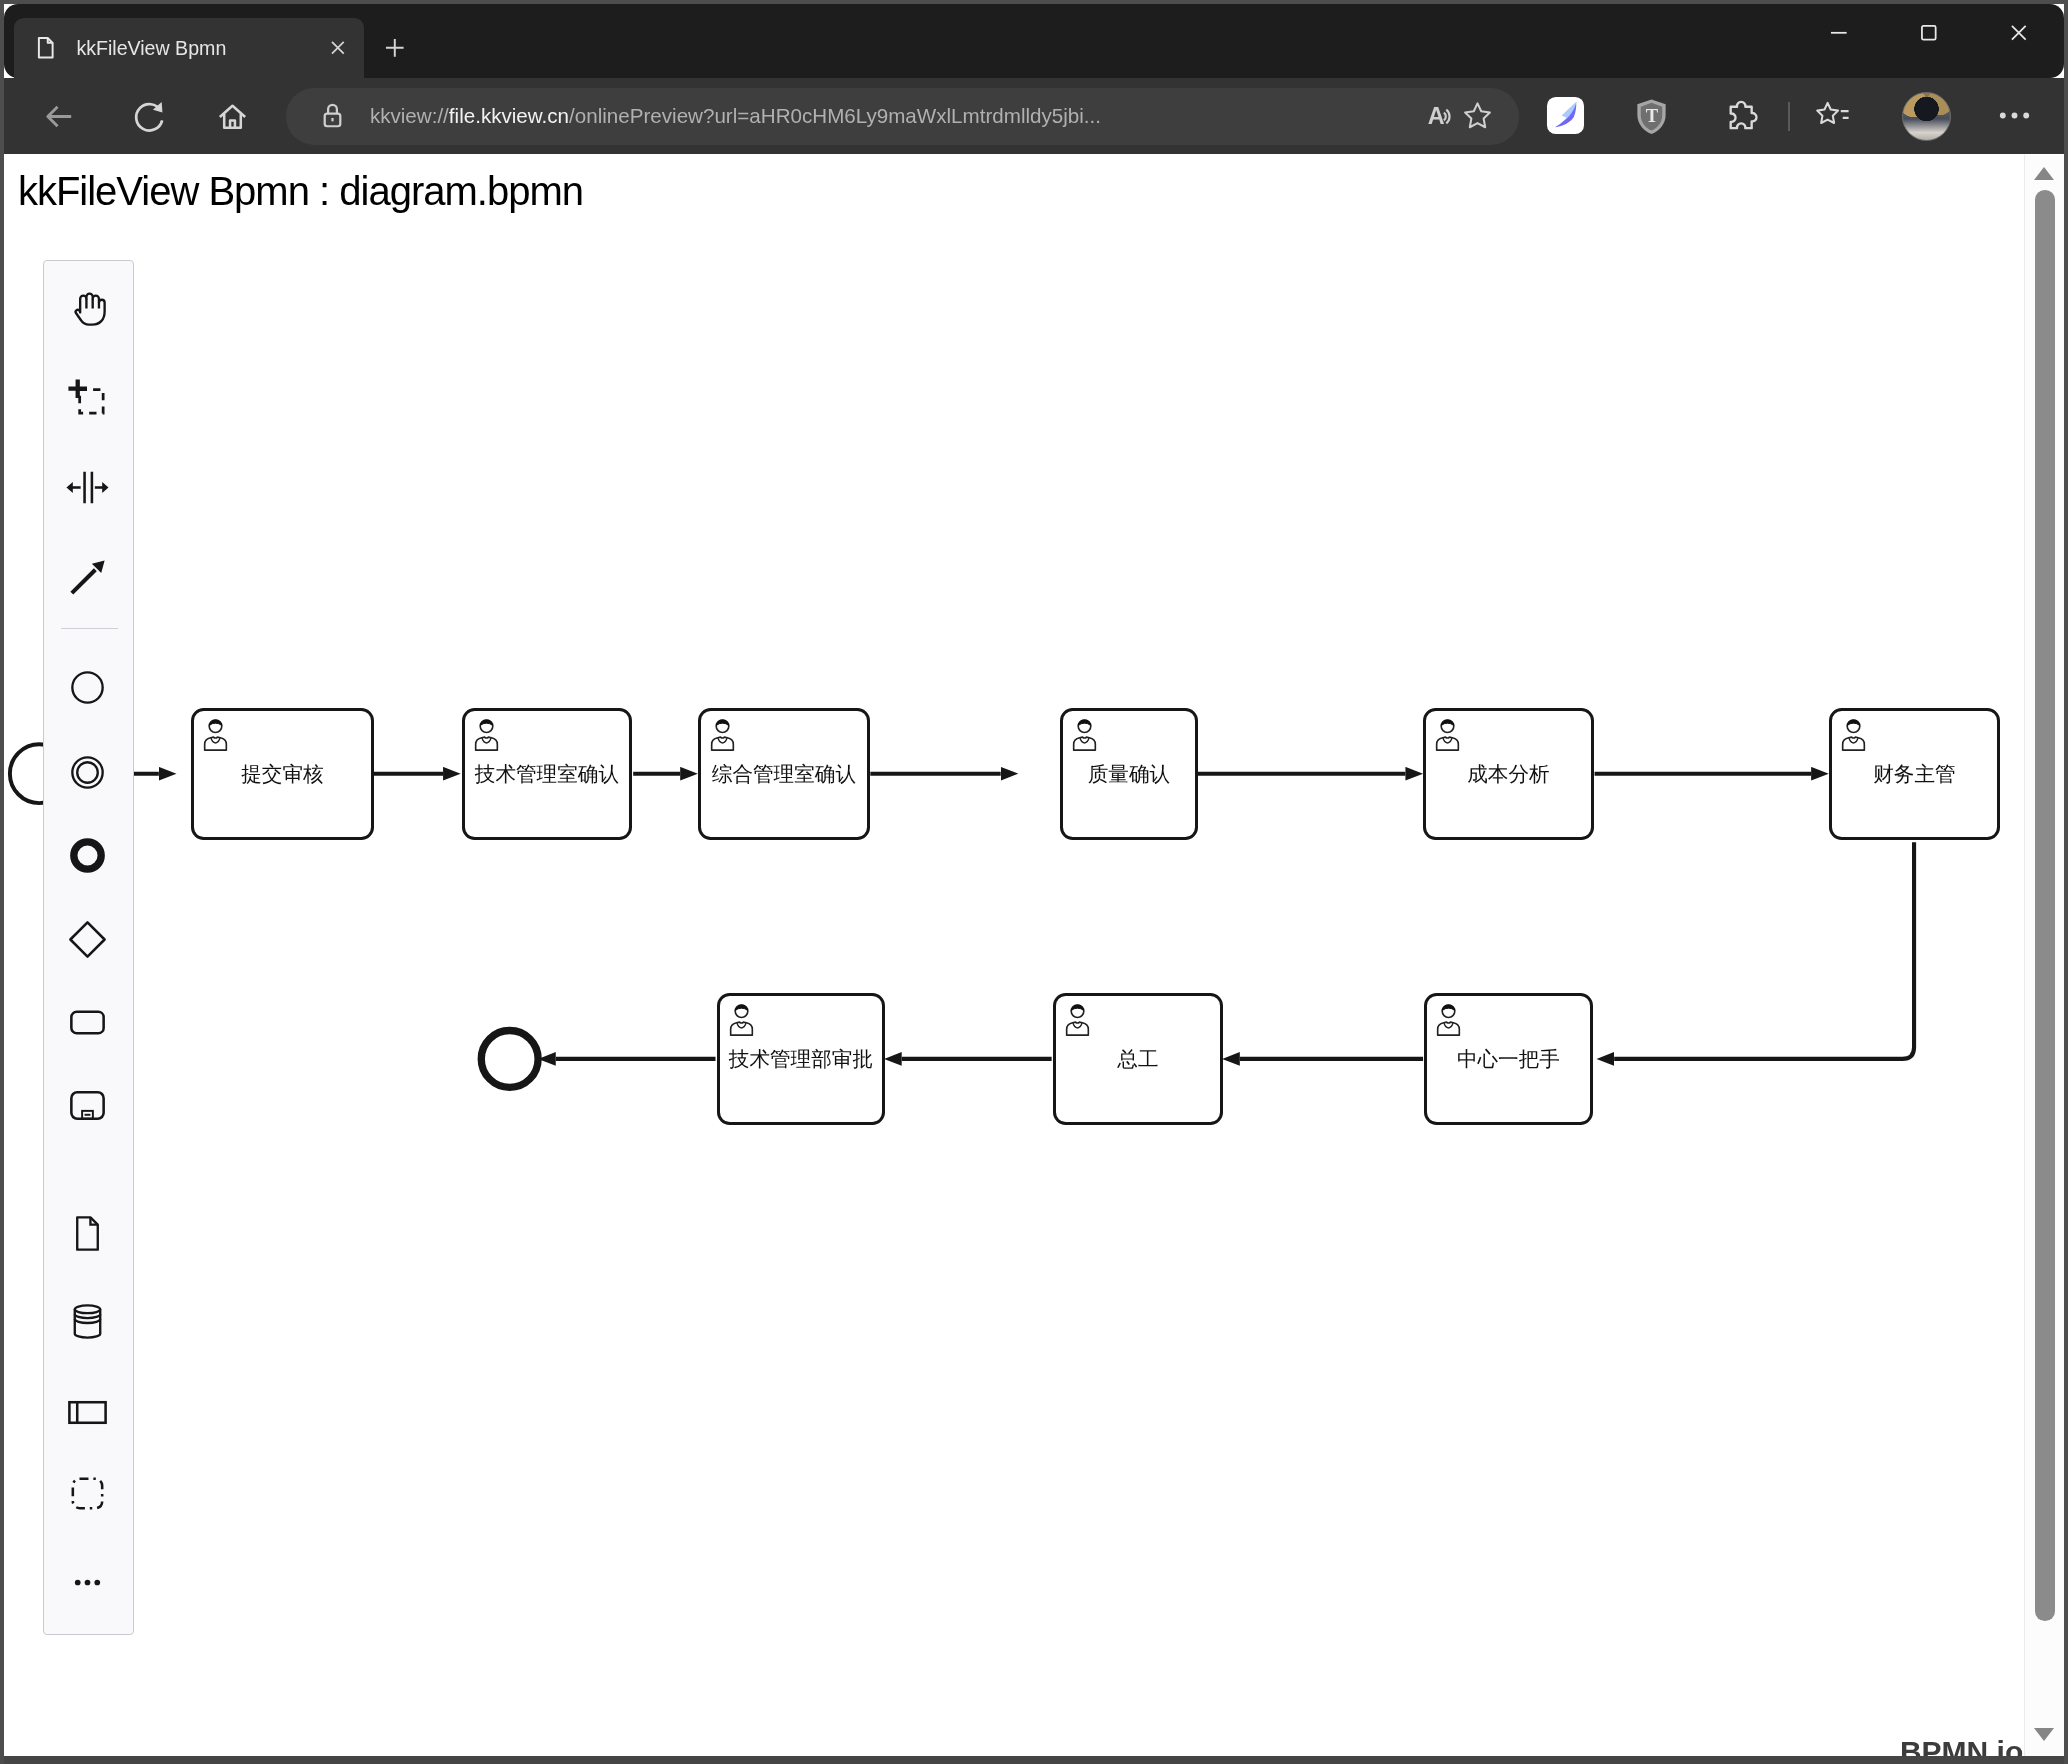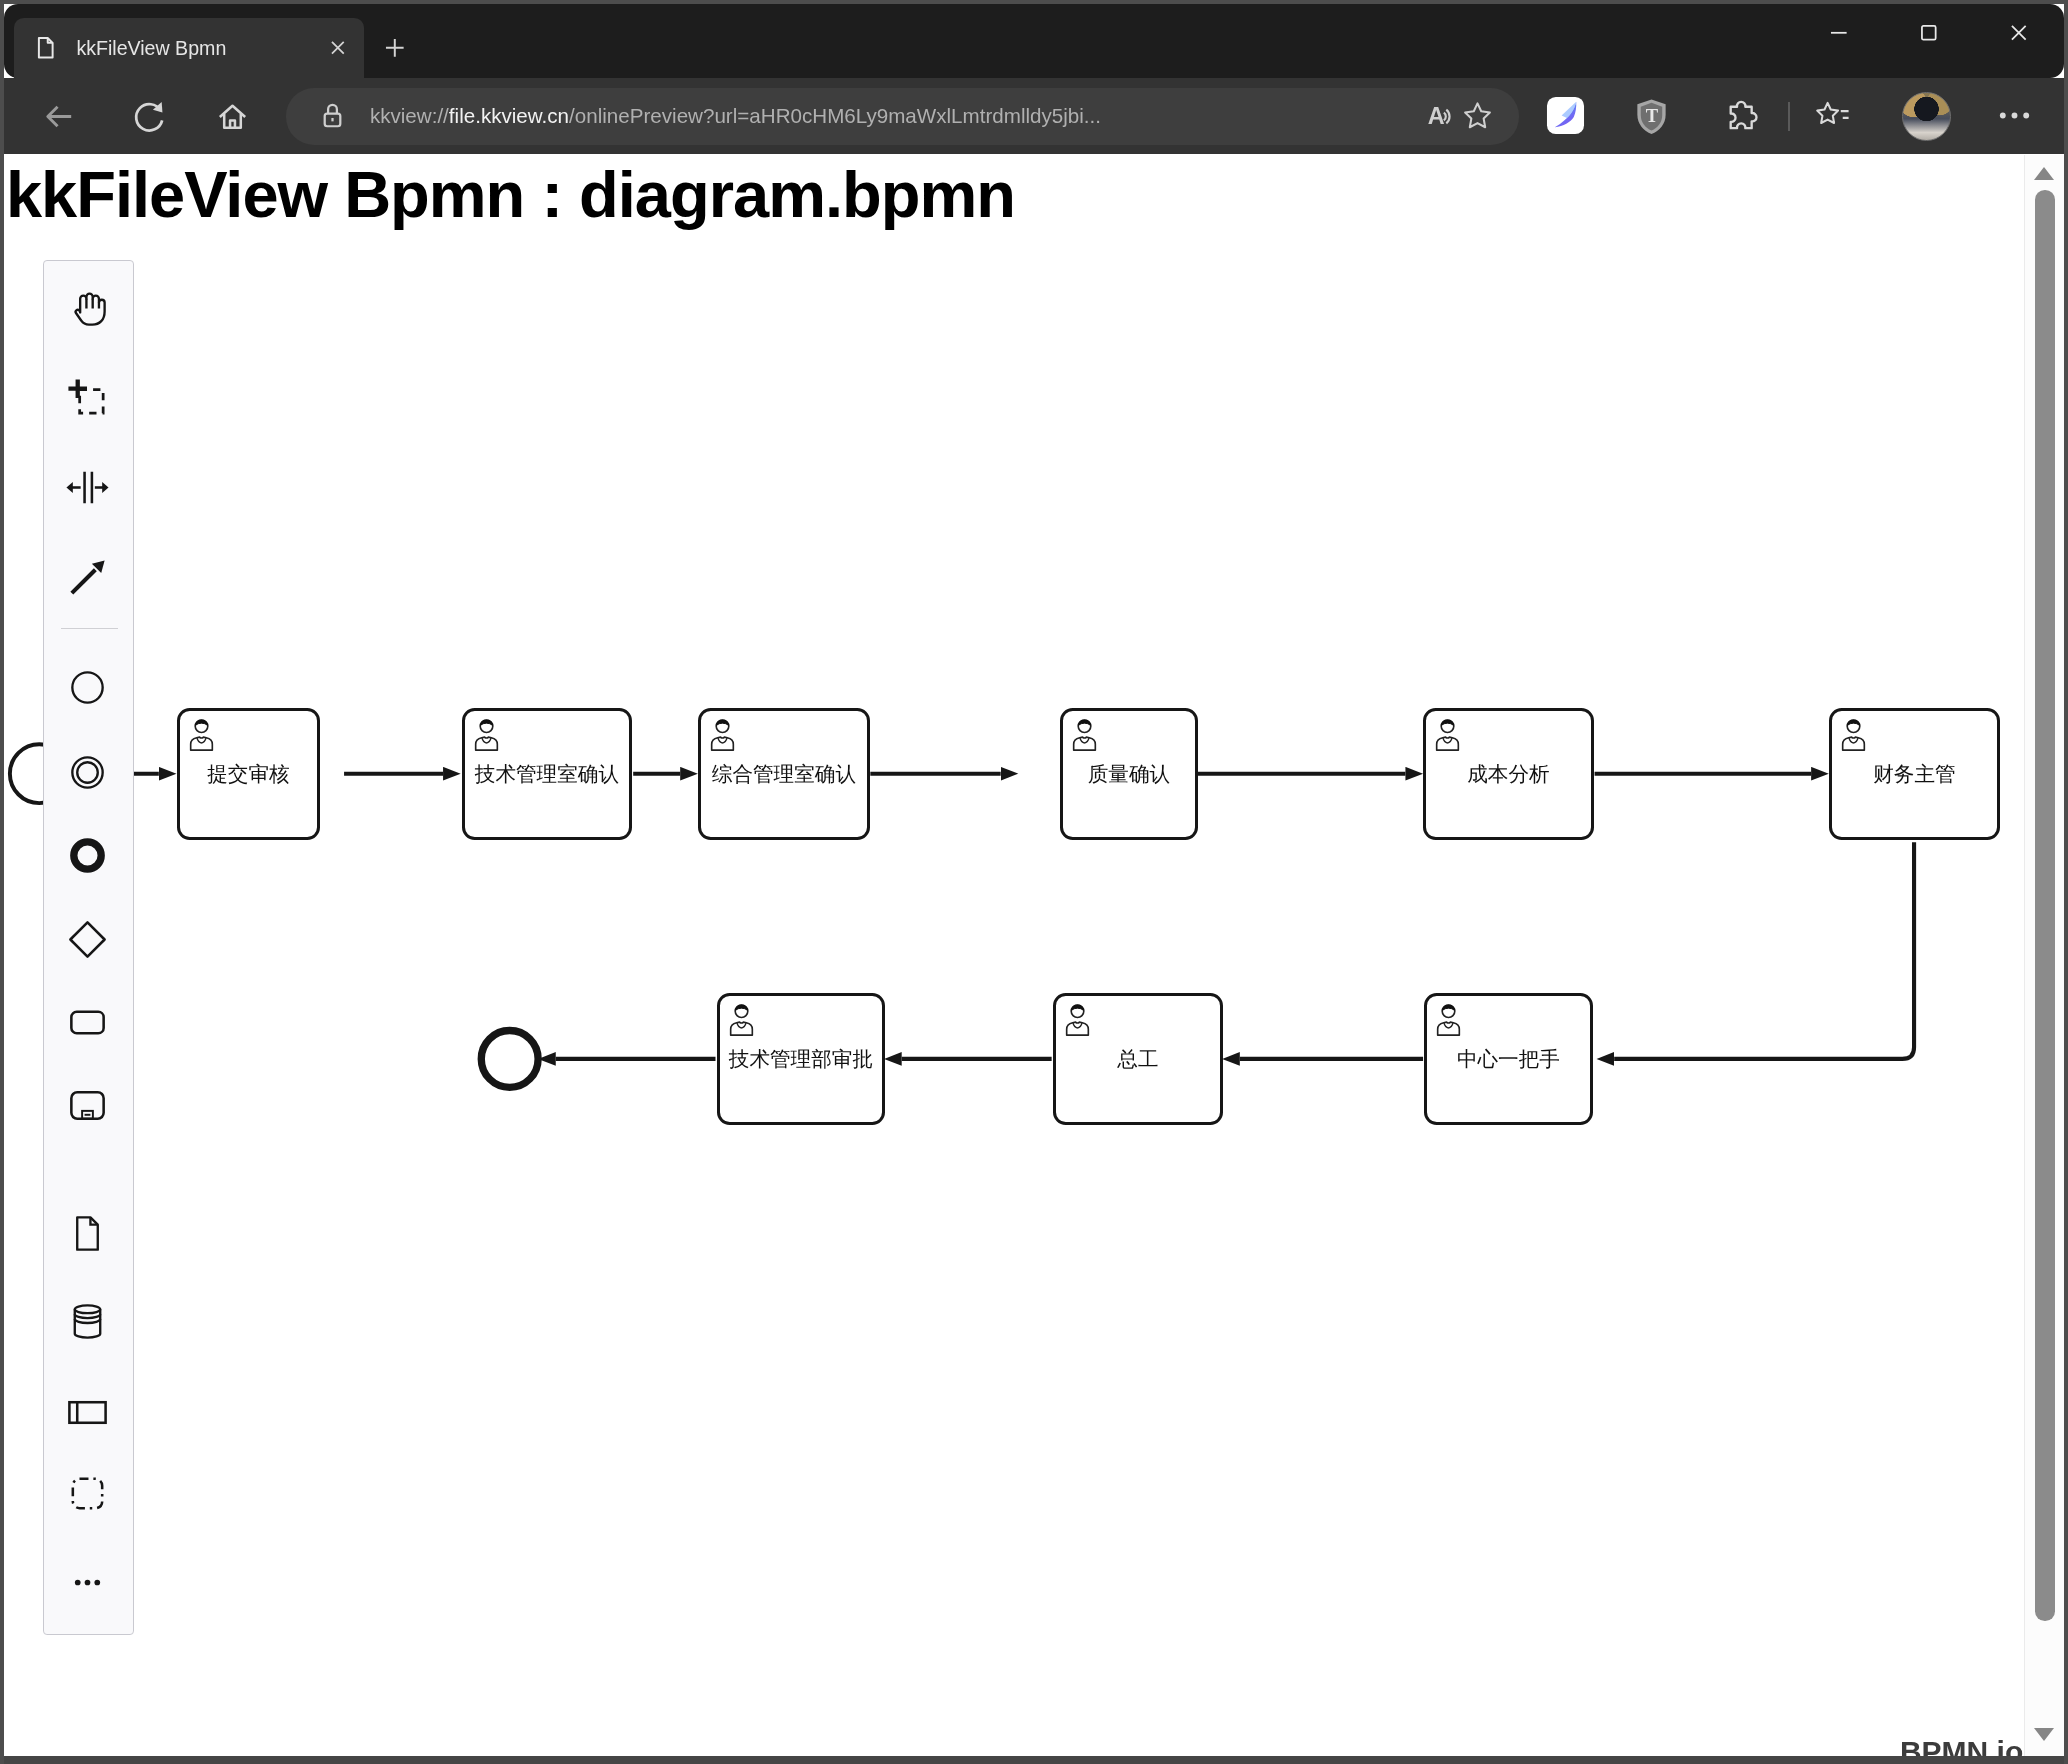--- a/index.html
+++ b/index.html
@@ -46,7 +46,7 @@
 
   
   .content{position:absolute;left:3.9px;top:155px;width:2060px;height:1602px;background:#fff;overflow:hidden;z-index:10;}
-  .heading{position:absolute;left:2px;top:2px;margin:0;font-size:65px;font-weight:700;color:#000;
+  .heading{position:absolute;left:2px;top:2px;margin:12px;font-size:40px;font-weight:400;color:#000;
            letter-spacing:-1px;white-space:nowrap;}
   .diagram-svg{position:absolute;left:0;top:0;z-index:1;}
   .task{position:absolute;height:132px;background:#fff;border:3.9px solid #161616;border-radius:12.7px;

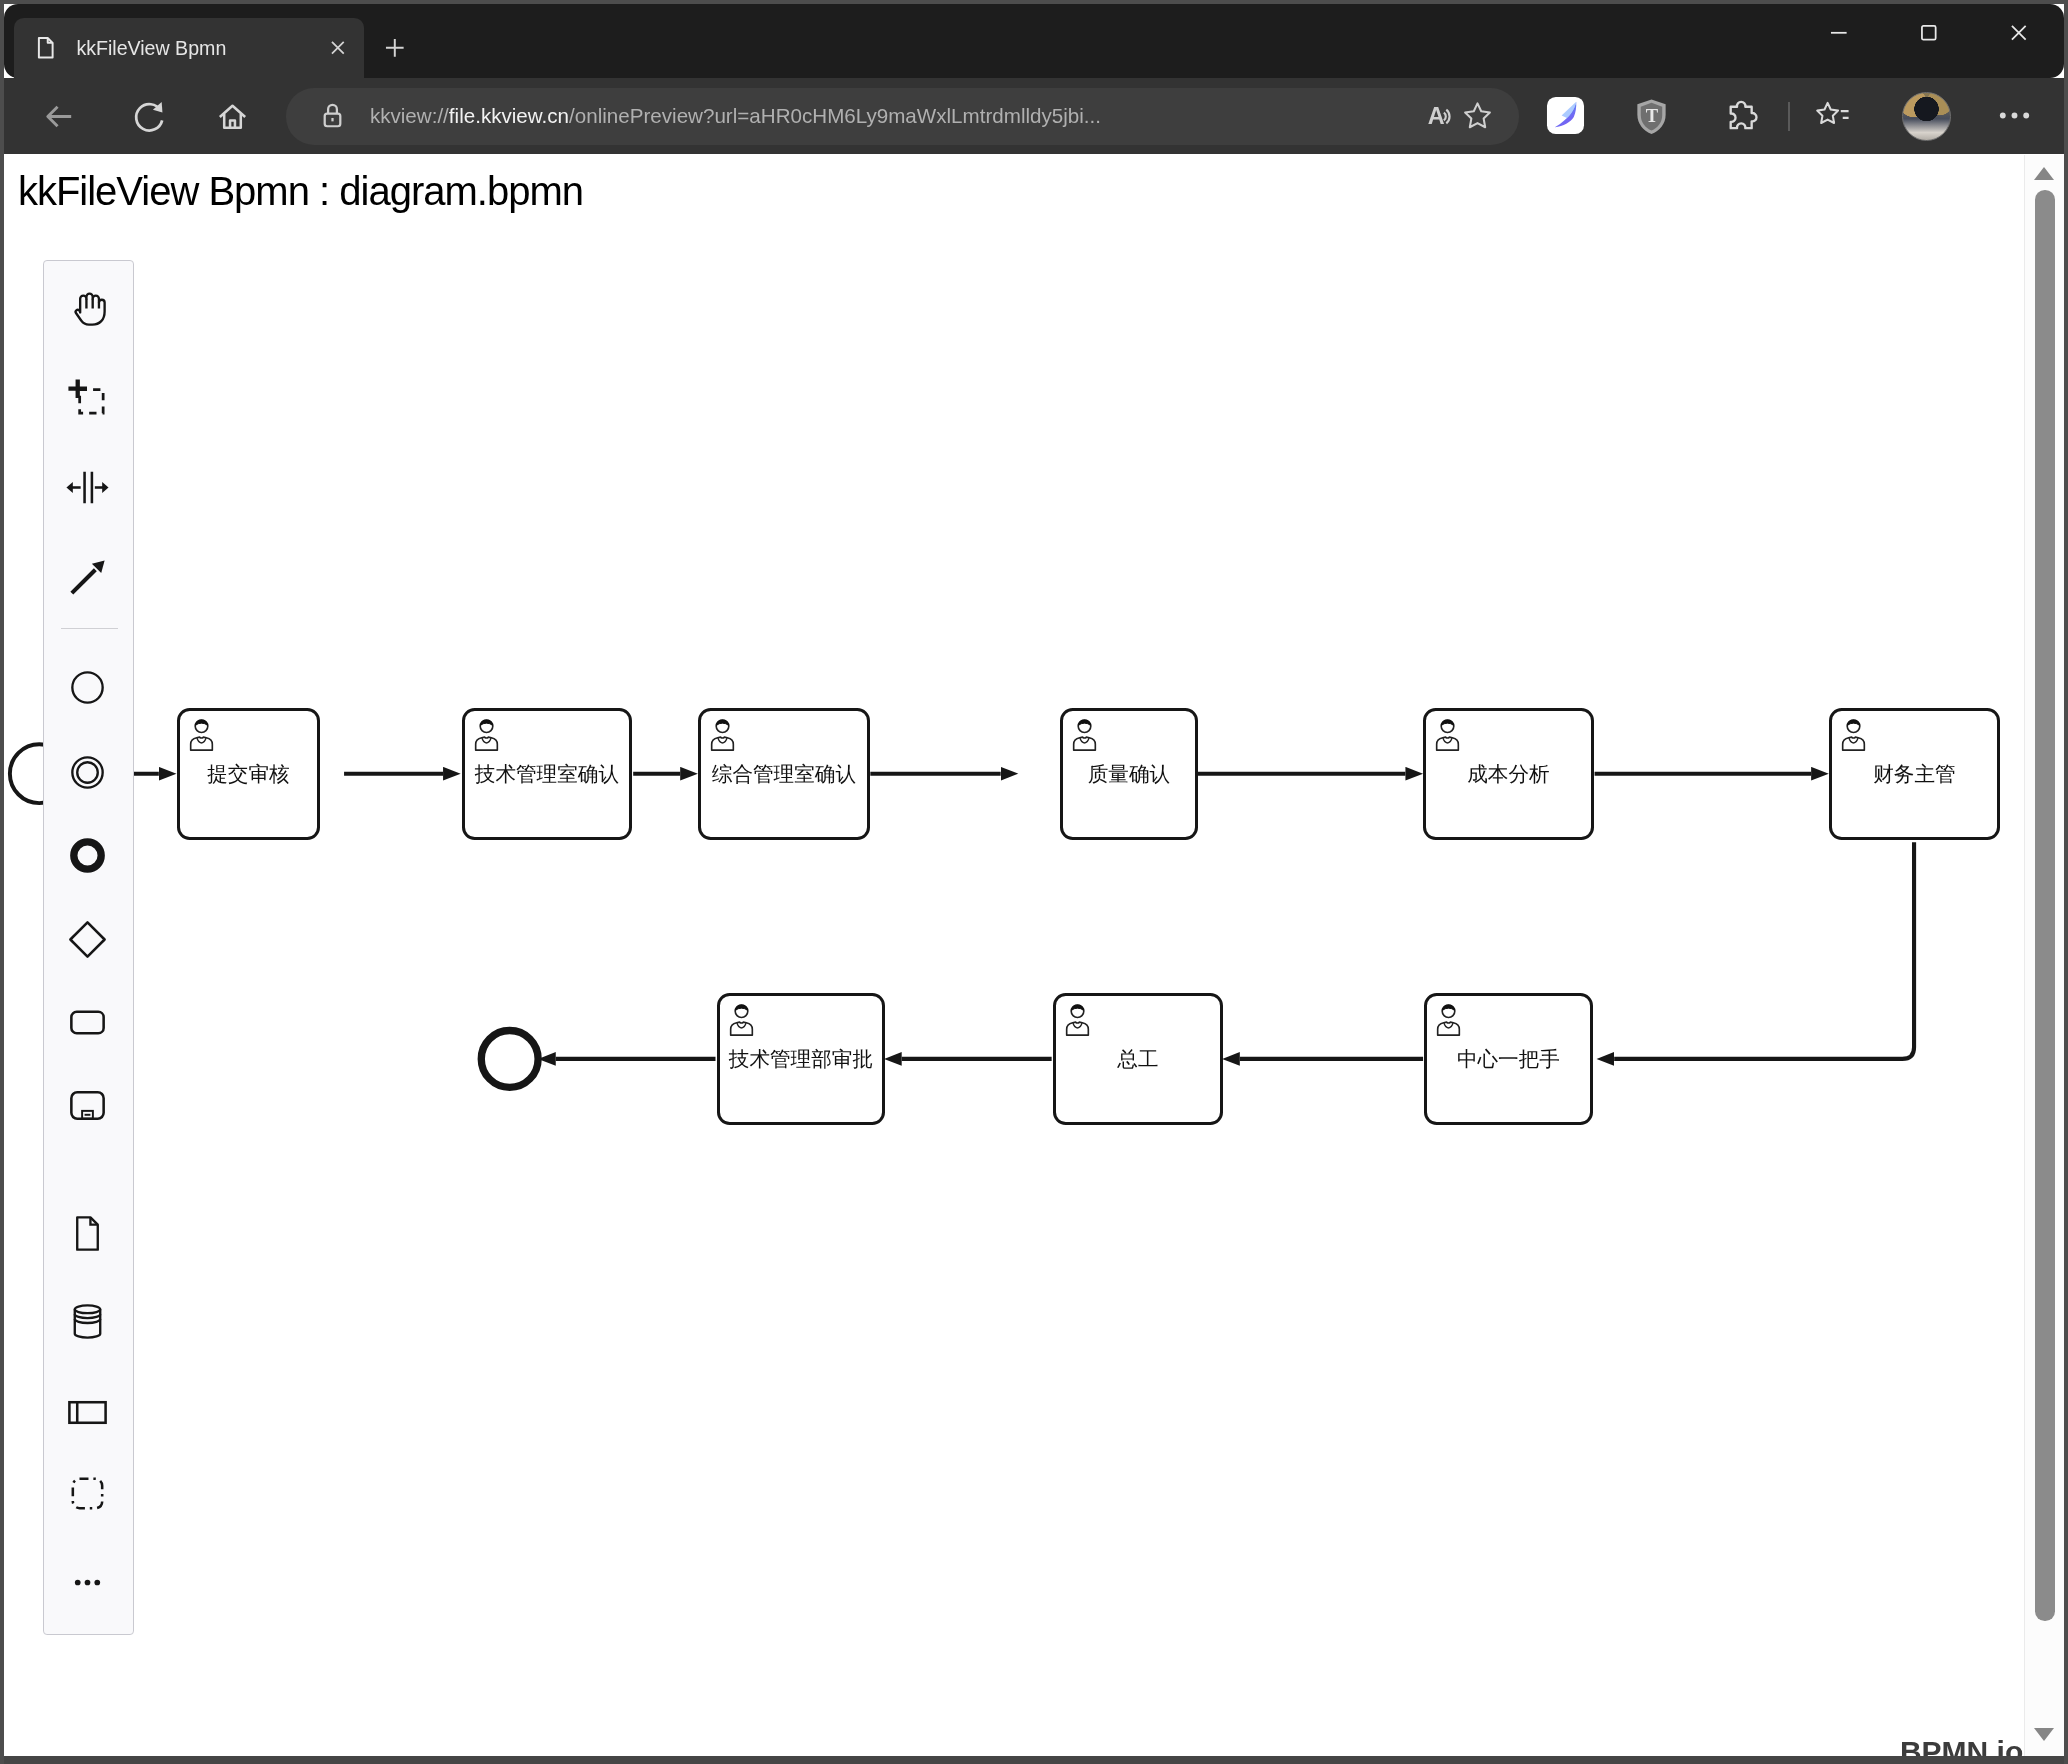--- a/index.html
+++ b/index.html
@@ -223,7 +223,7 @@
     <circle cx="516" cy="922" r="29" fill="#fff" stroke="#161616" stroke-width="7.5"></circle>
   </svg>
 
-  <div class="task" style="left:173px;top:553px;width:143px">
+  <div class="task" style="left:187px;top:553px;width:183px">
     <svg class="ubadge" viewBox="0 0 30 36" width="29" height="35">
         <use href="#sym-user"></use>
       </svg>

